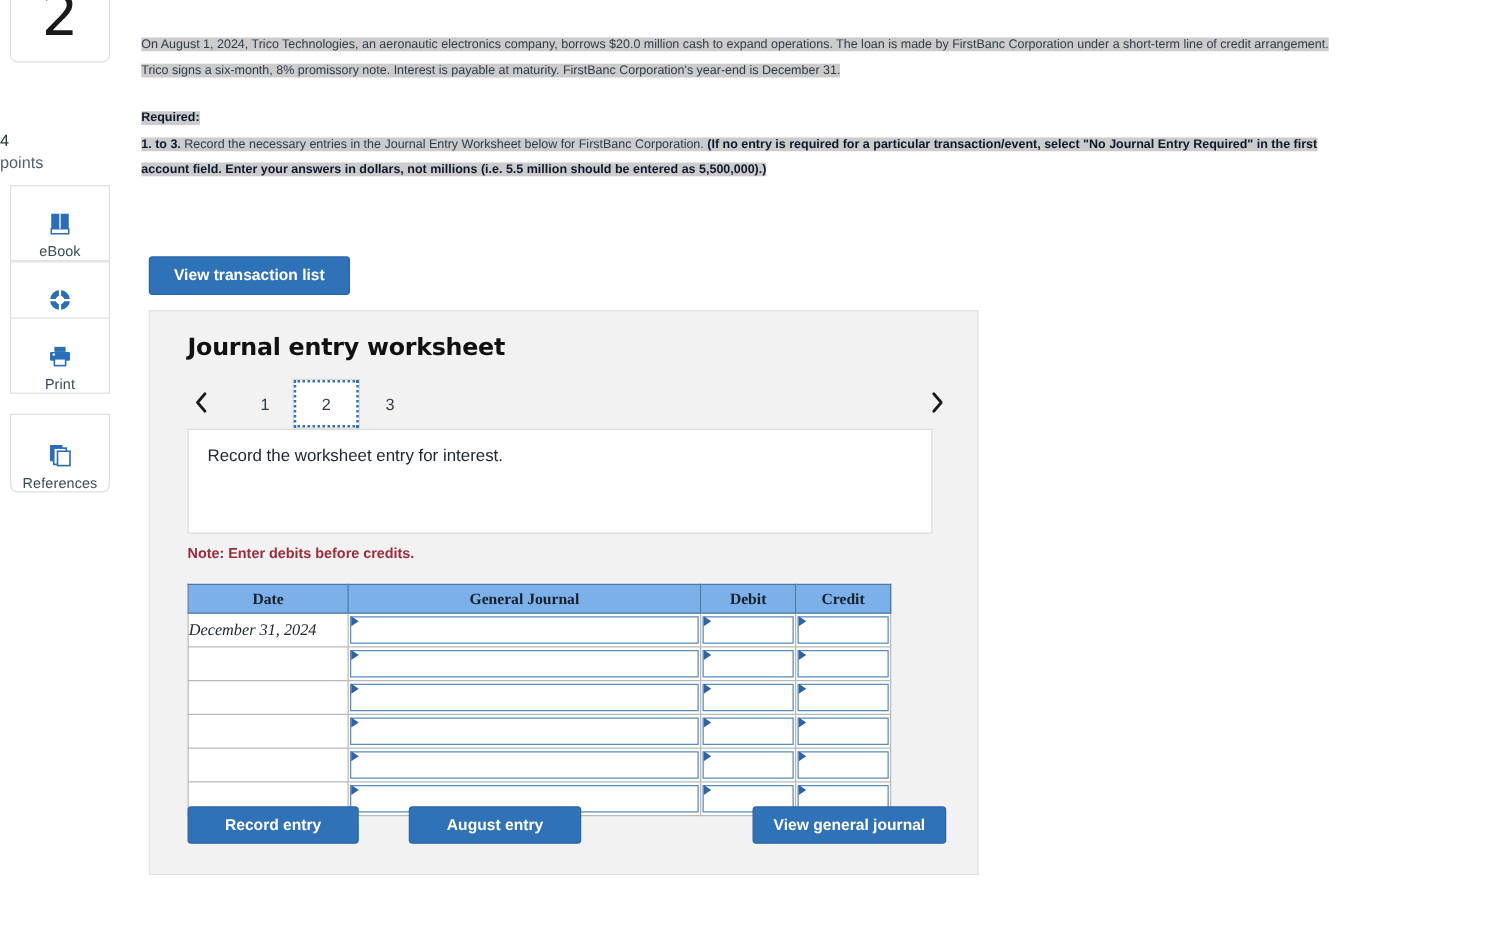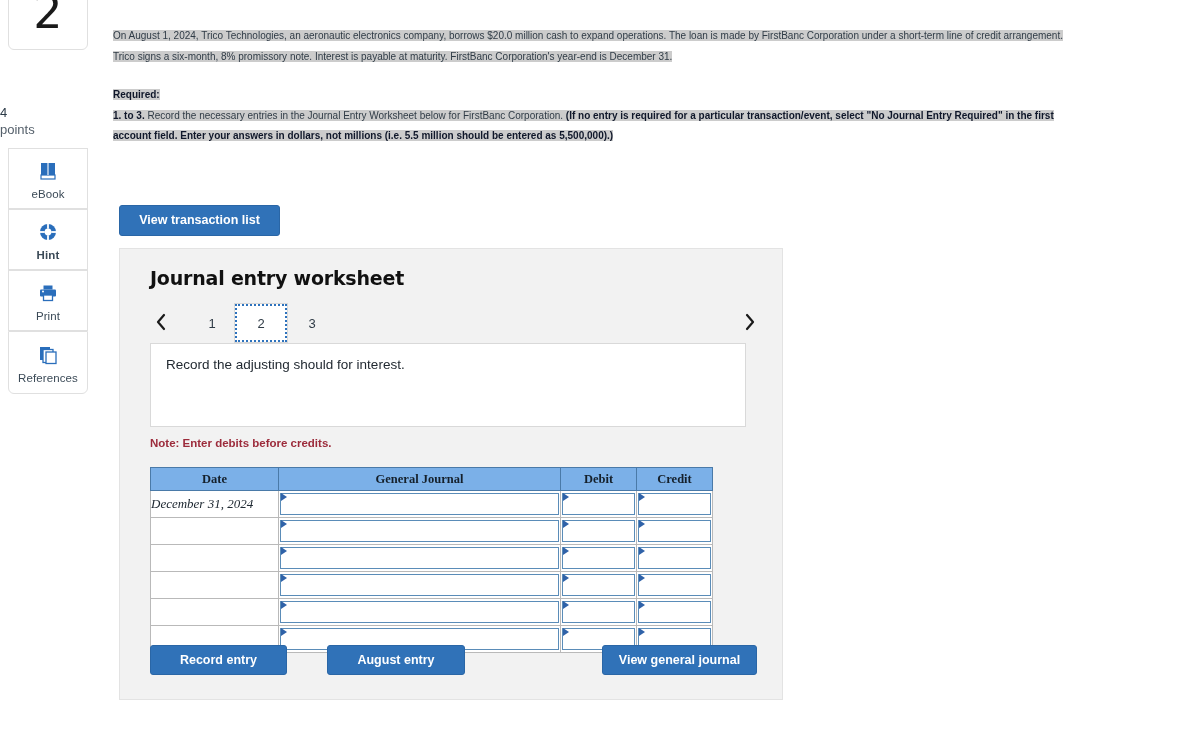--- a/index.html
+++ b/index.html
@@ -66,7 +66,7 @@
     display: flex;
     flex-direction: column;
     align-items: center;
-    justify-content: center;
+    justify-content: flex-end;
   }
   .toolcard:first-of-type { border-radius: 6px 6px 0 0; }
   .toolcard.last { border-radius: 0 0 6px 6px; }

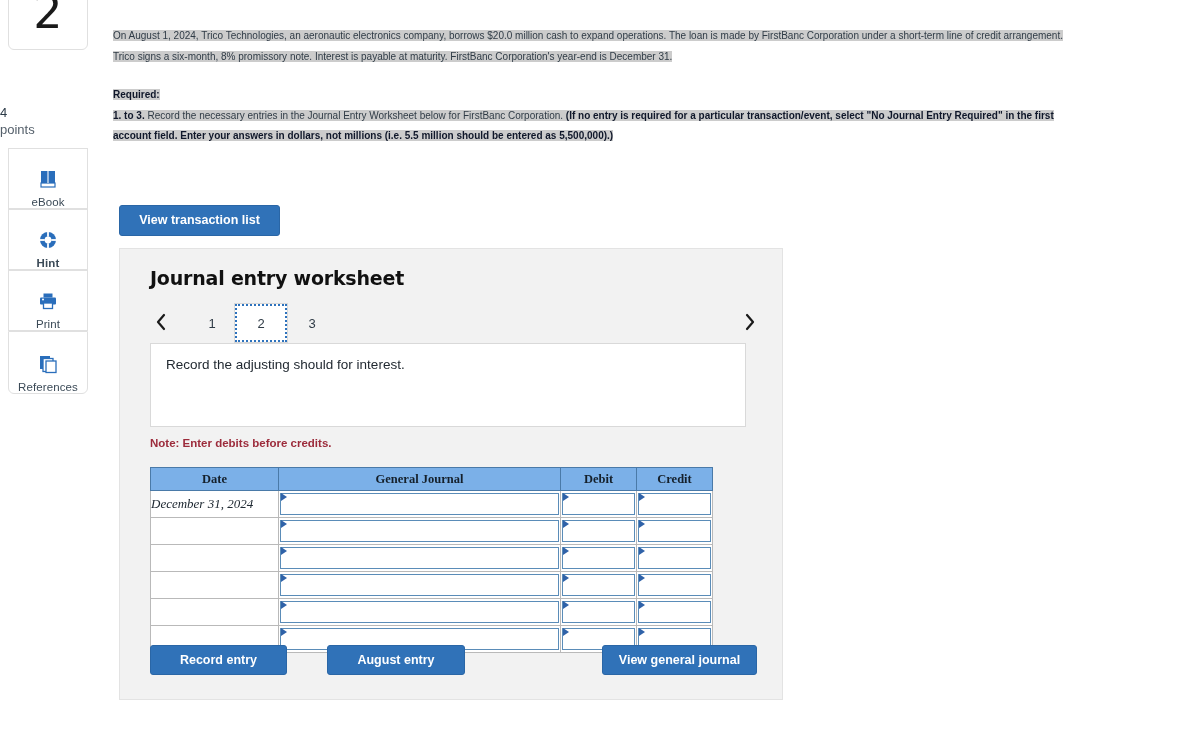--- a/index.html
+++ b/index.html
@@ -344,7 +344,7 @@
     <span class="tlabel">Hint</span>
   </div>
 
-  <div class="toolcard" style="top:270px;height:61px;">
+  <div class="toolcard" style="top:254px;height:61px;">
     <span class="ticon">
       <svg width="22" height="22" viewBox="0 0 22 22">
         <rect x="6.5" y="3.5" width="9" height="4" fill="#2a6ebb"></rect>

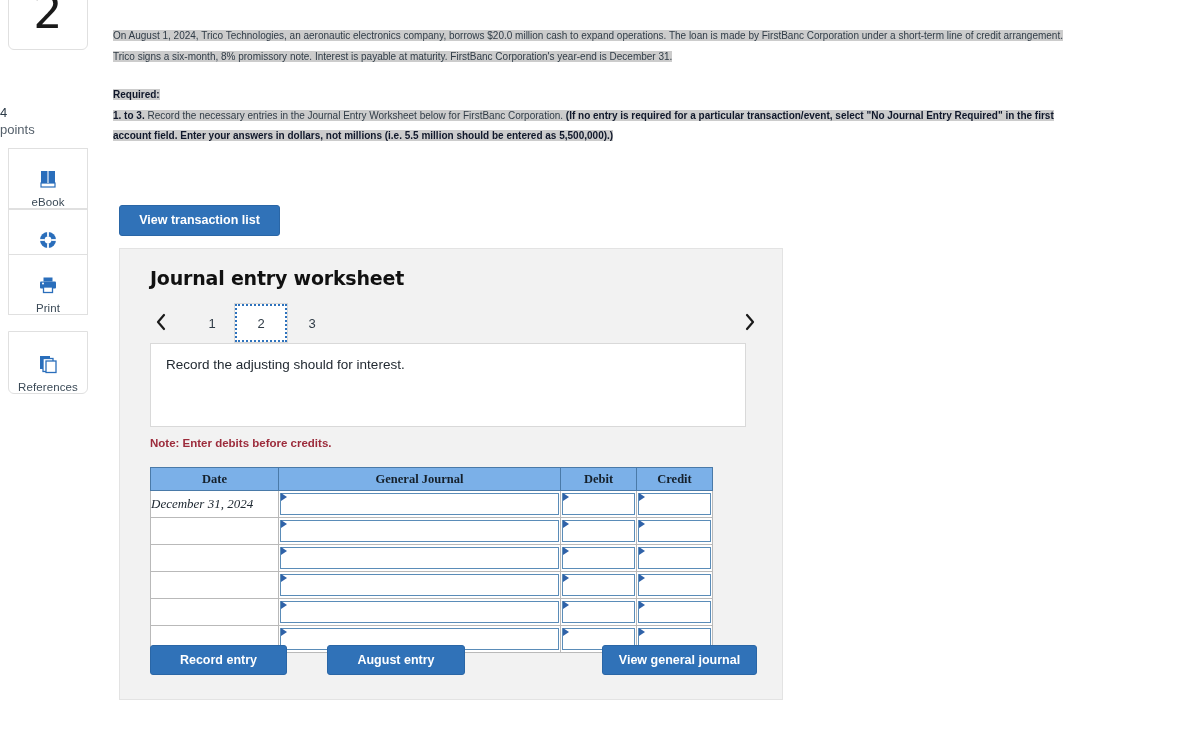--- a/index.html
+++ b/index.html
@@ -403,7 +403,7 @@
     </div>
 
     <div class="instr-box">
-      <div class="instr-text">Record the adjusting should for interest.</div>
+      <div class="instr-text">Record the worksheet entry for interest.</div>
     </div>
 
     <div class="note">Note: Enter debits before credits.</div>

